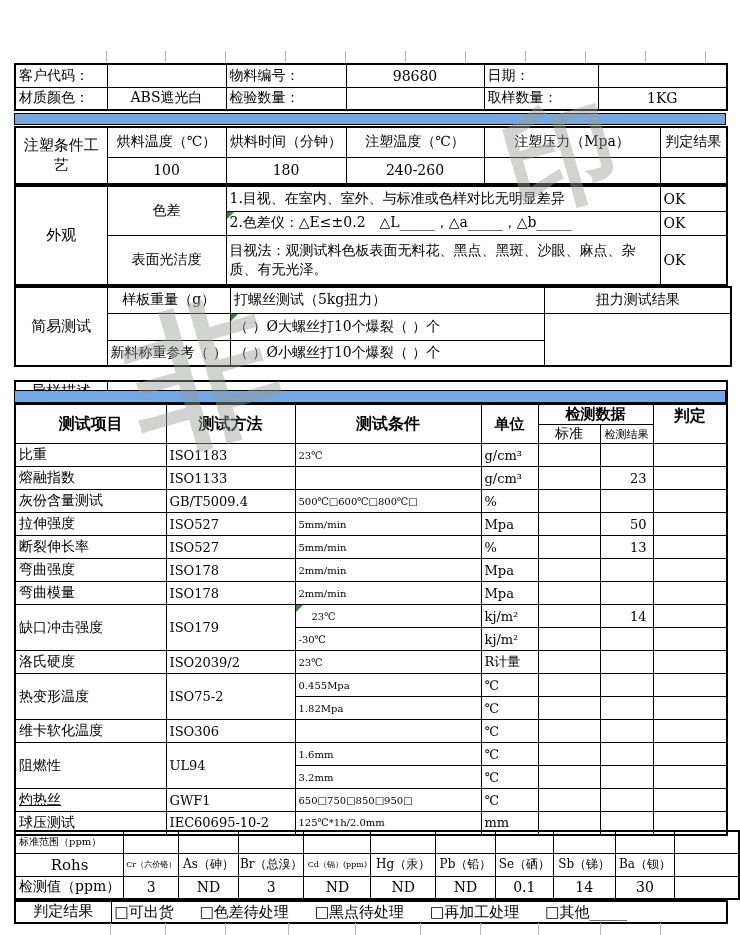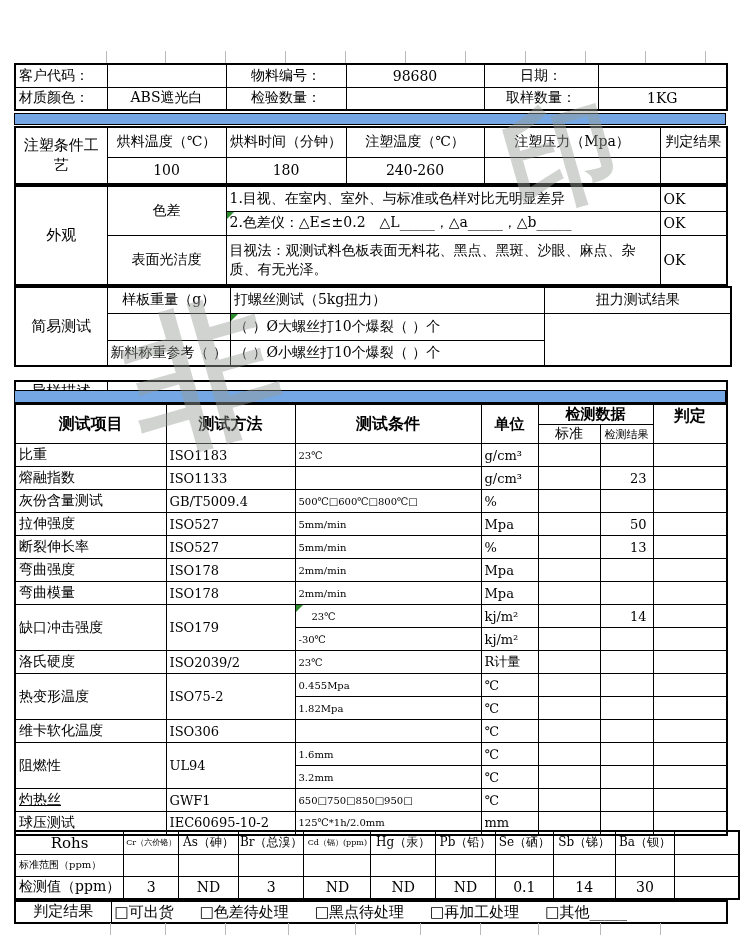--- a/index.html
+++ b/index.html
@@ -9,7 +9,7 @@
         border:2px solid #000;background:transparent;}
   td,th{border:1px solid #000;padding:0 3px;overflow:hidden;white-space:nowrap;
         font-weight:normal;font-size:13px;vertical-align:middle;}
-  .ac{text-align:center}.al{text-align:left}
+  .ac{text-align:left}.al{text-align:left}
   .wrap{white-space:normal;line-height:1.35}
   .sec{font-size:15px;text-align:center;white-space:normal;line-height:1.3}
   .lab{font-size:14px}.val{font-size:14px;text-align:center}

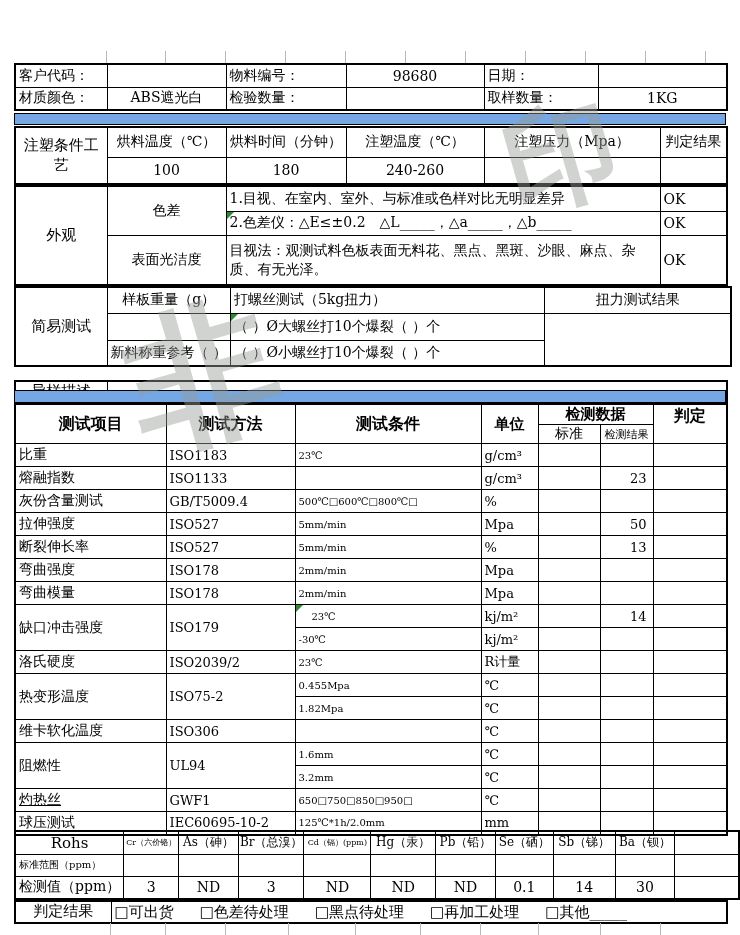--- a/index.html
+++ b/index.html
@@ -385,6 +385,19 @@
         <col style="width:66px">
       </colgroup>
     <tbody id="rohs-body">
+        <tr style="height: 22px;">
+          <td class="small-lab">标准范围（ppm）</td>
+          <td class="dv"></td>
+          <td class="dv"></td>
+          <td class="dv"></td>
+          <td class="dv"></td>
+          <td class="dv"></td>
+          <td class="dv"></td>
+          <td class="dv"></td>
+          <td class="dv"></td>
+          <td class="dv"></td>
+          <td></td>
+        </tr>
         <tr style="height: 23px;">
           <td class="rohs-label">Rohs</td>
           <td class="el small">Cr（六价铬）</td>
@@ -396,19 +409,6 @@
           <td class="el">Se（硒）</td>
           <td class="el">Sb（锑）</td>
           <td class="el">Ba（钡）</td>
-          <td></td>
-        </tr>
-        <tr style="height: 22px;">
-          <td class="small-lab">标准范围（ppm）</td>
-          <td class="dv"></td>
-          <td class="dv"></td>
-          <td class="dv"></td>
-          <td class="dv"></td>
-          <td class="dv"></td>
-          <td class="dv"></td>
-          <td class="dv"></td>
-          <td class="dv"></td>
-          <td class="dv"></td>
           <td></td>
         </tr>
         <tr style="height: 23px;">

